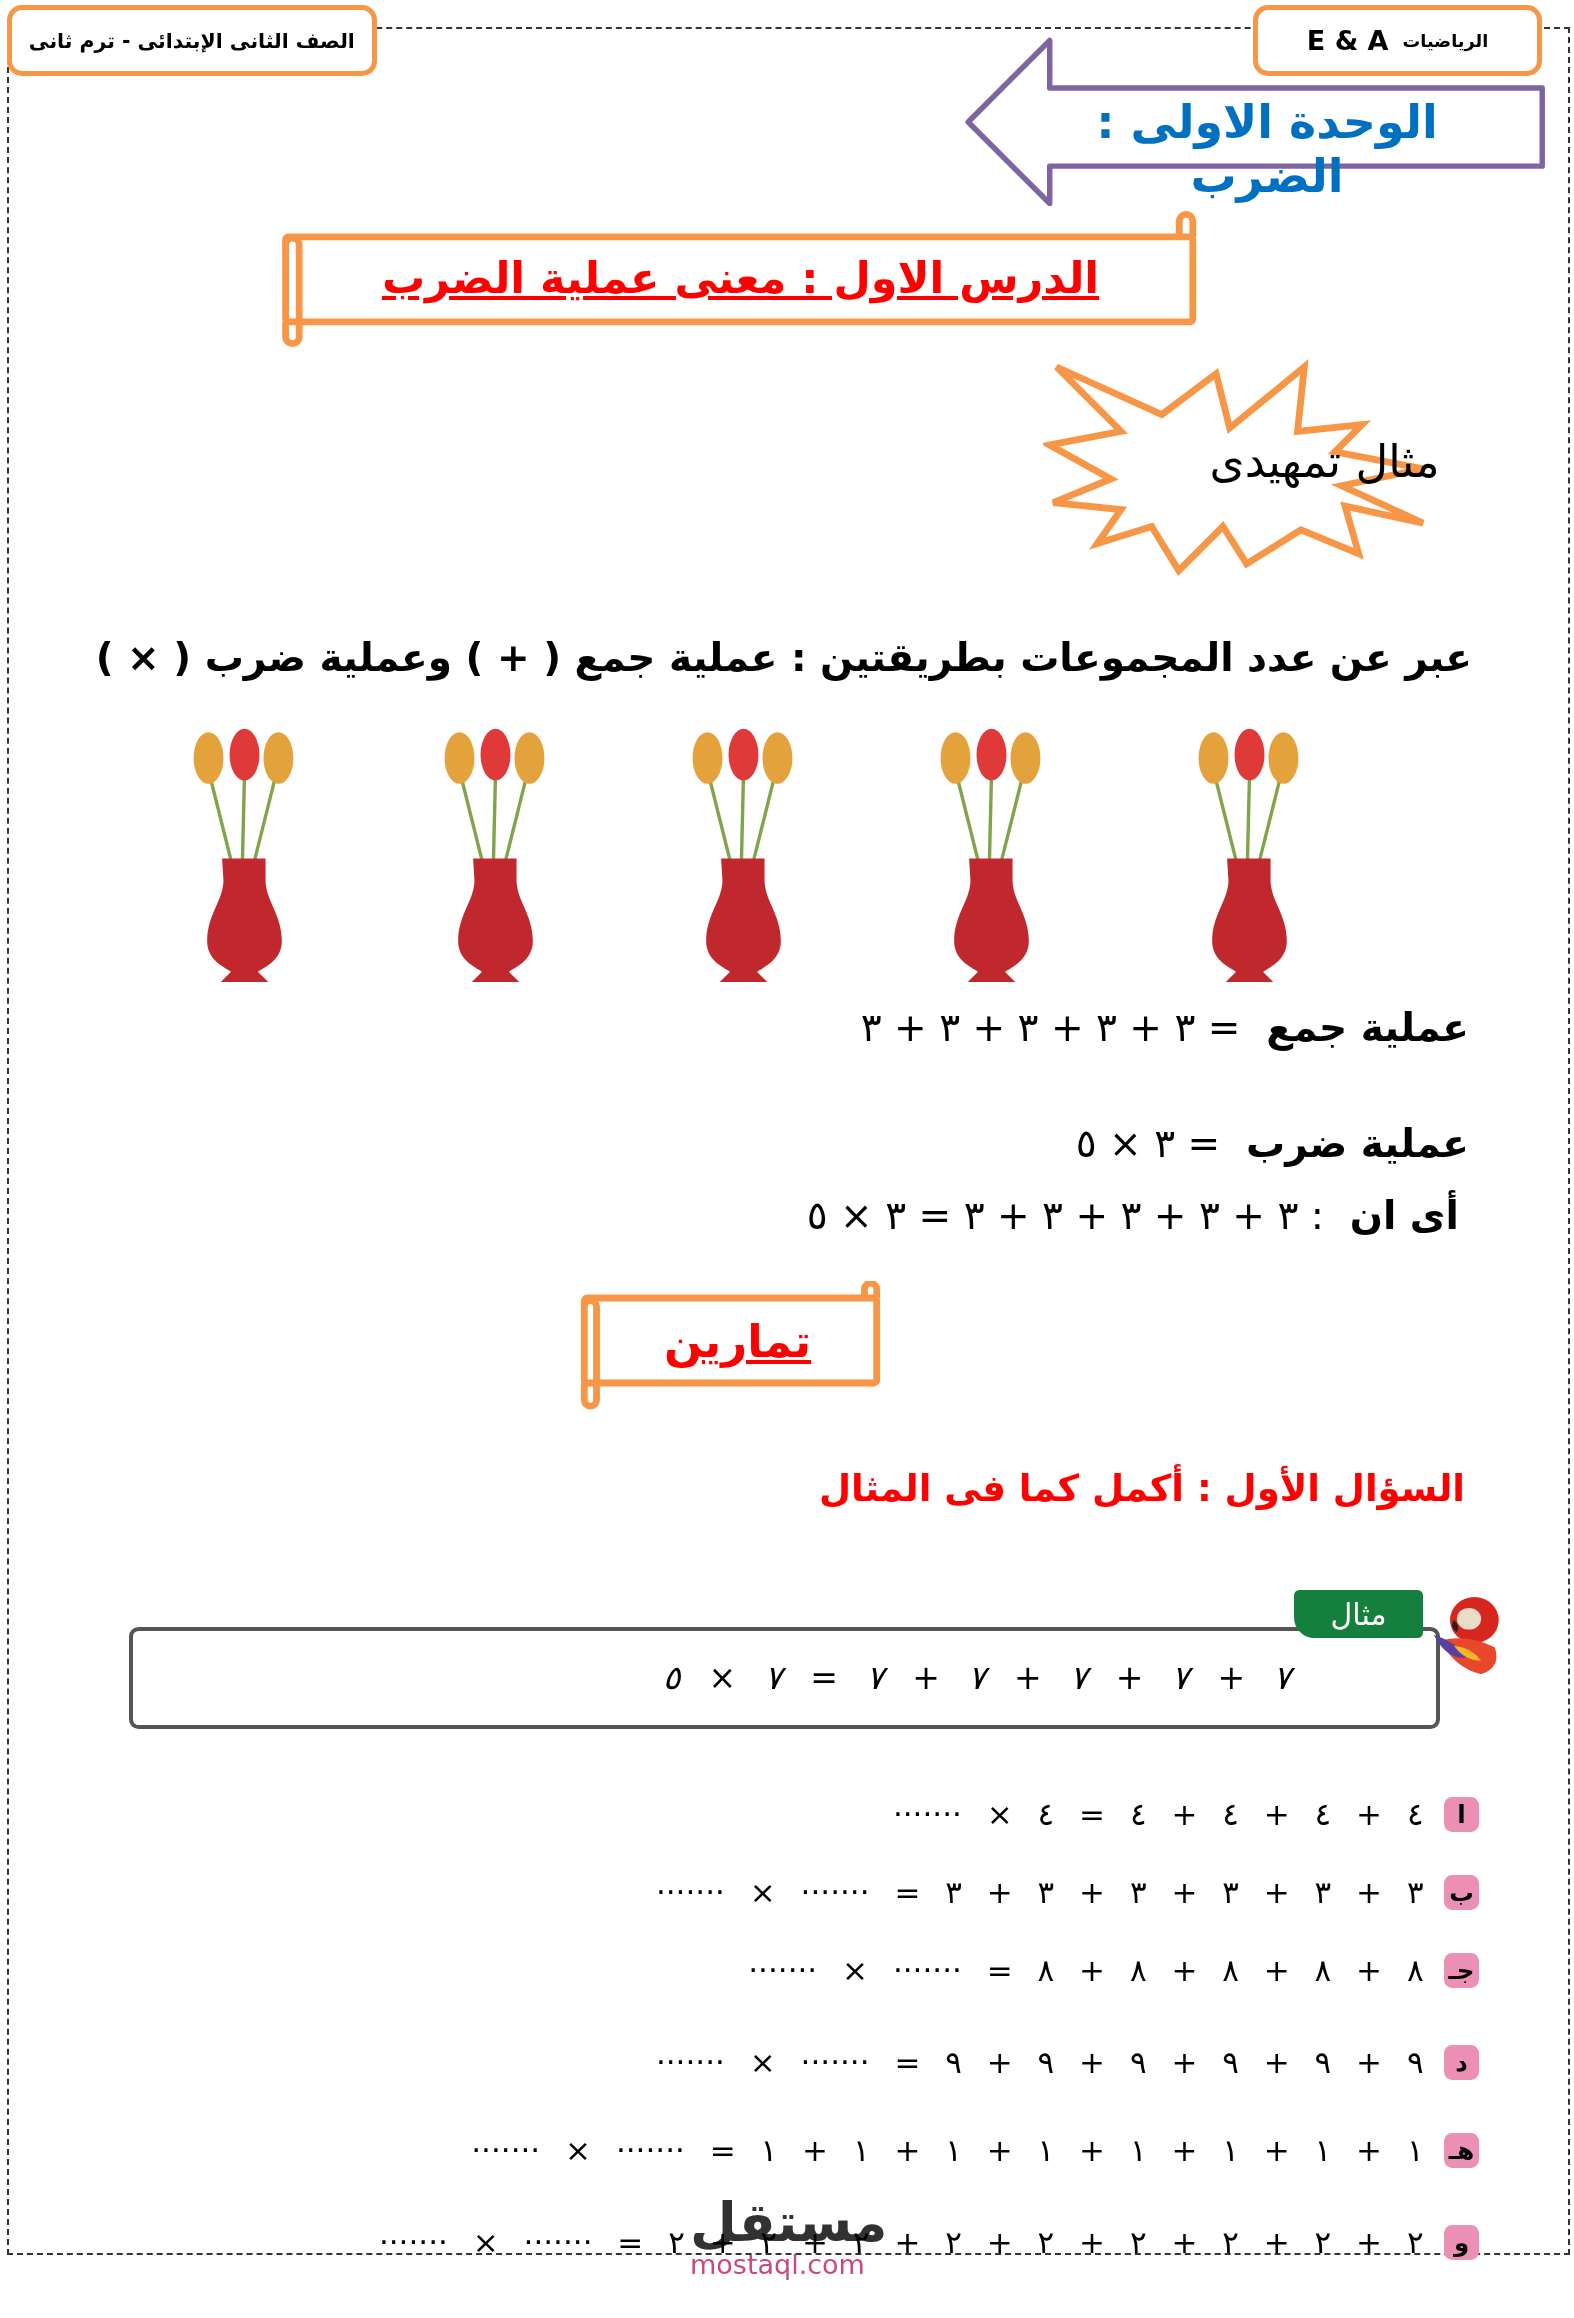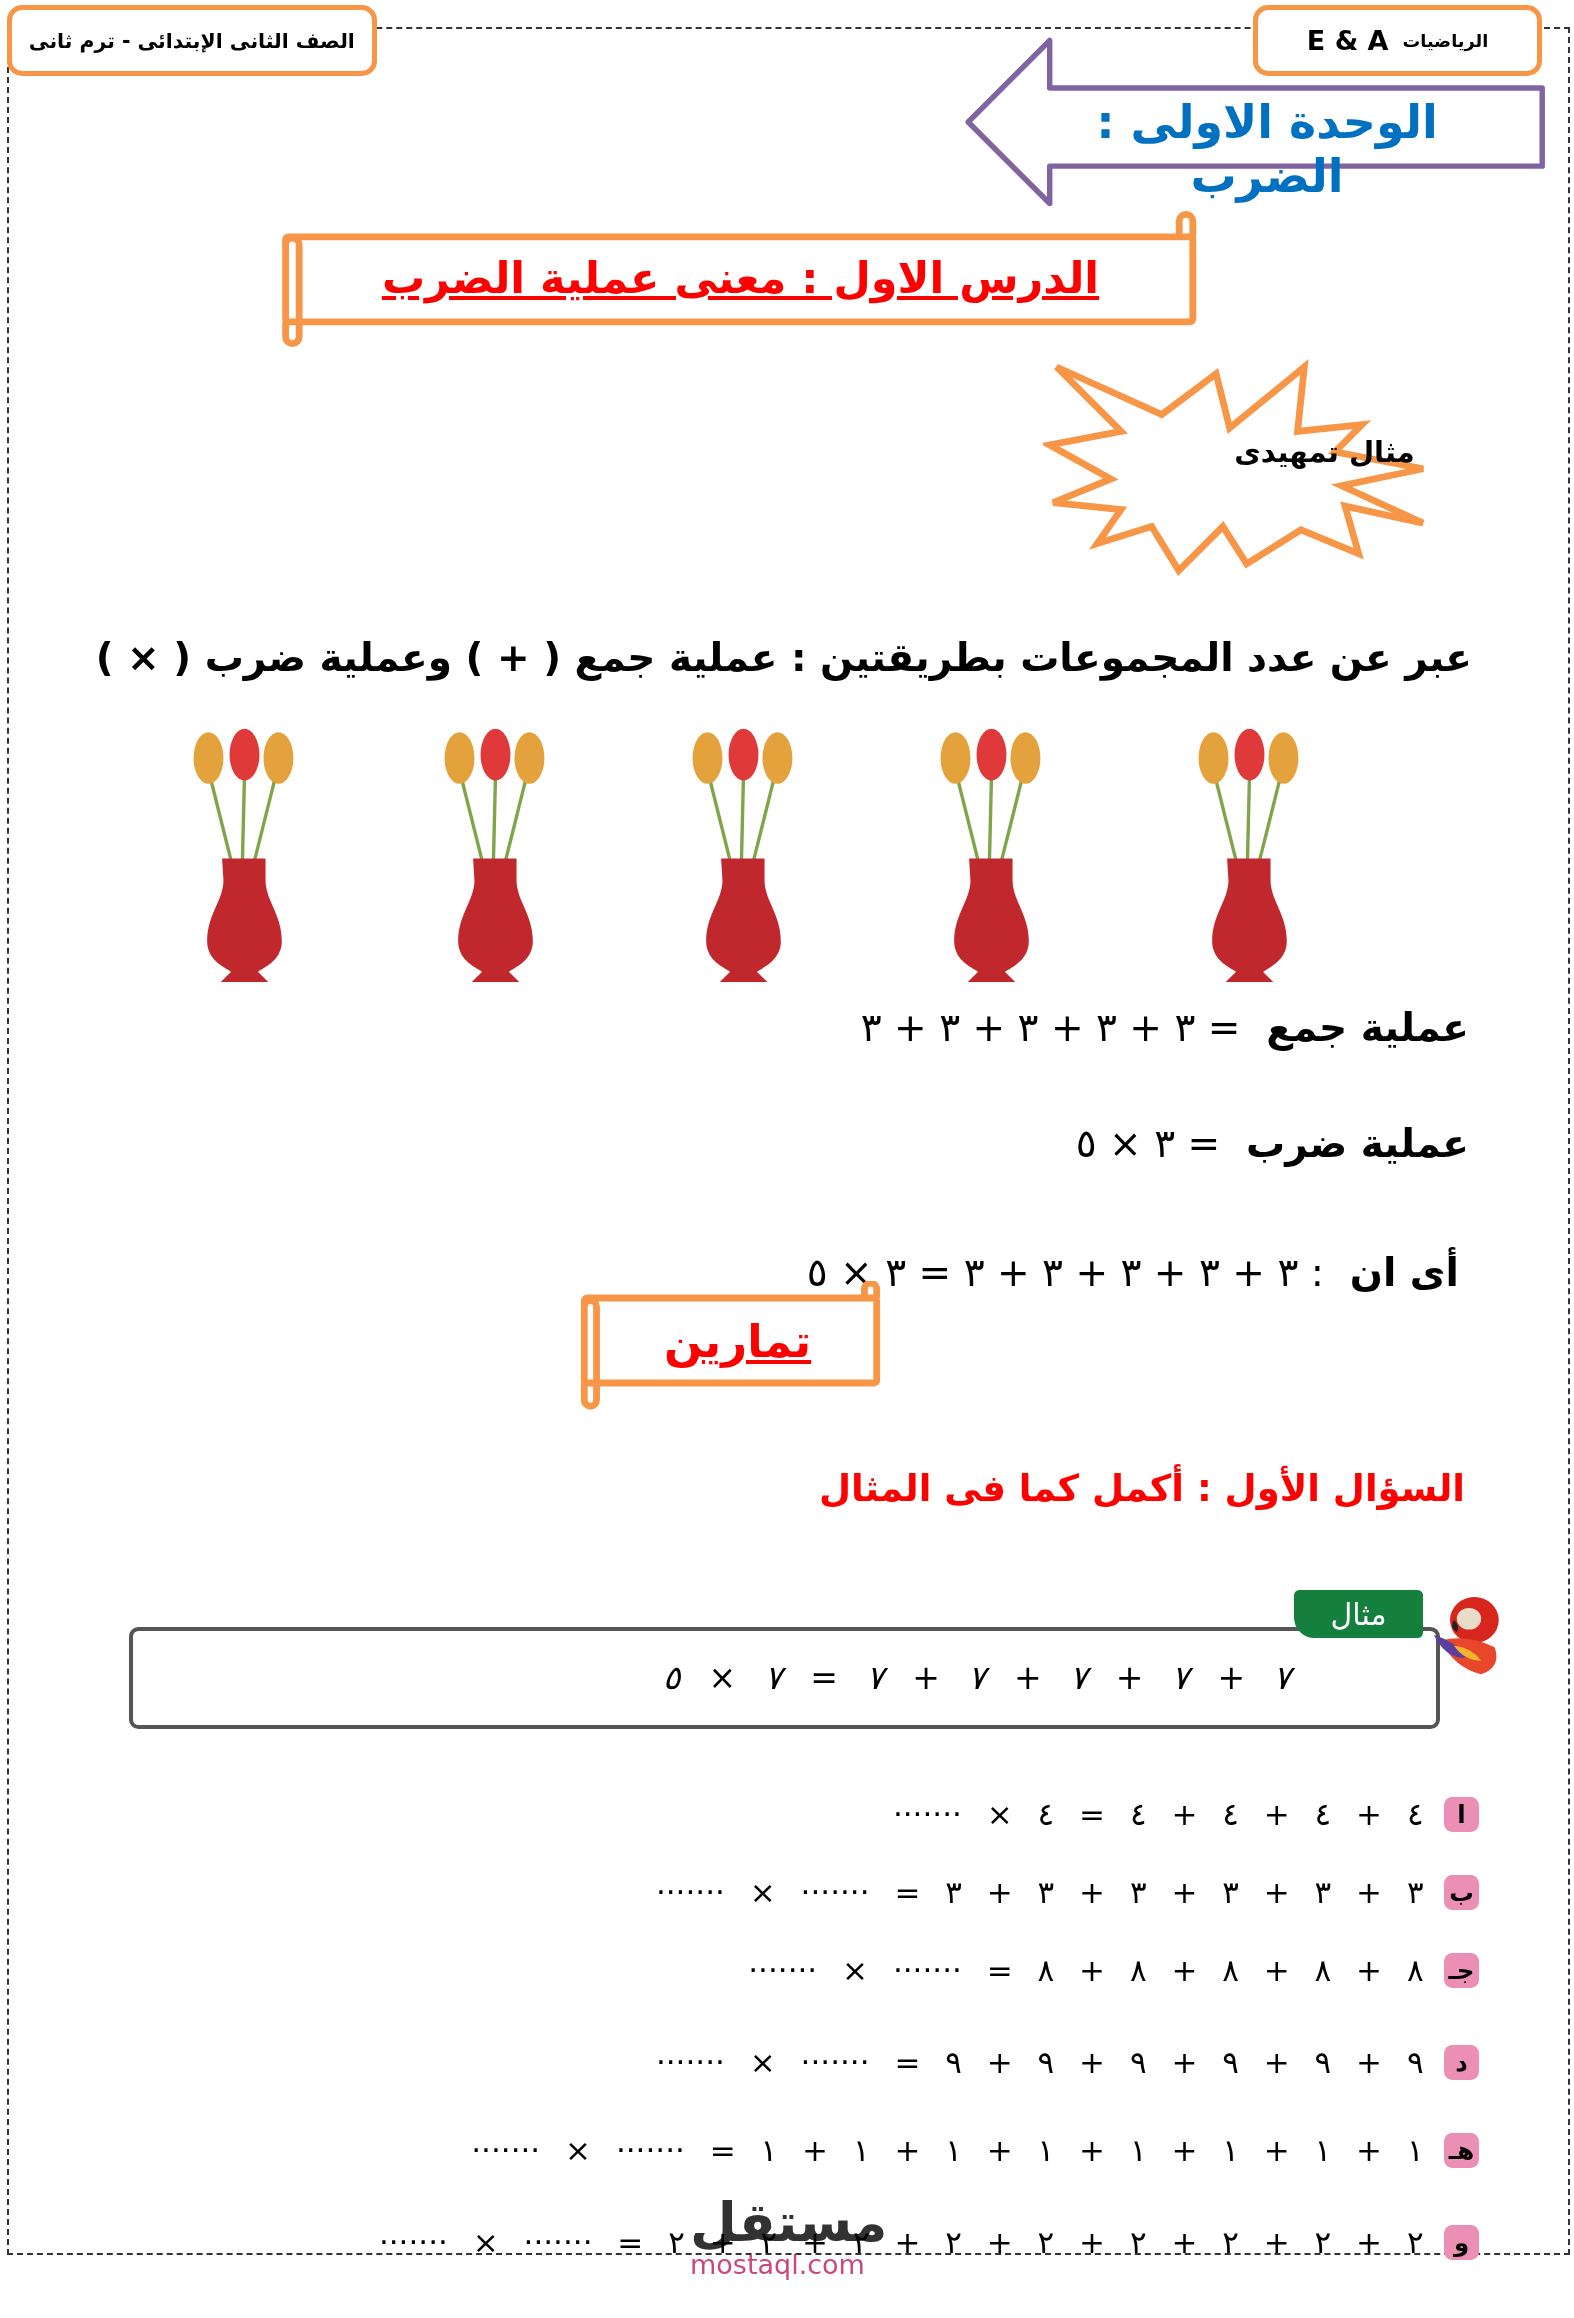--- a/index.html
+++ b/index.html
@@ -30,7 +30,7 @@
   
   .burst { position:absolute; left:1043px; top:343px; width:543px; height:238px; }
   .burst-text { position:absolute; left:1209px; top:435px; width:231px; text-align:center;
-                font-weight:bold; font-size:29px; direction:rtl; }
+                font-weight:normal; font-size:45px; direction:rtl; }
 
   .instruction { position:absolute; right:102px; top:635px; font-weight:bold; font-size:39px;
                  direction:rtl; white-space:nowrap; }

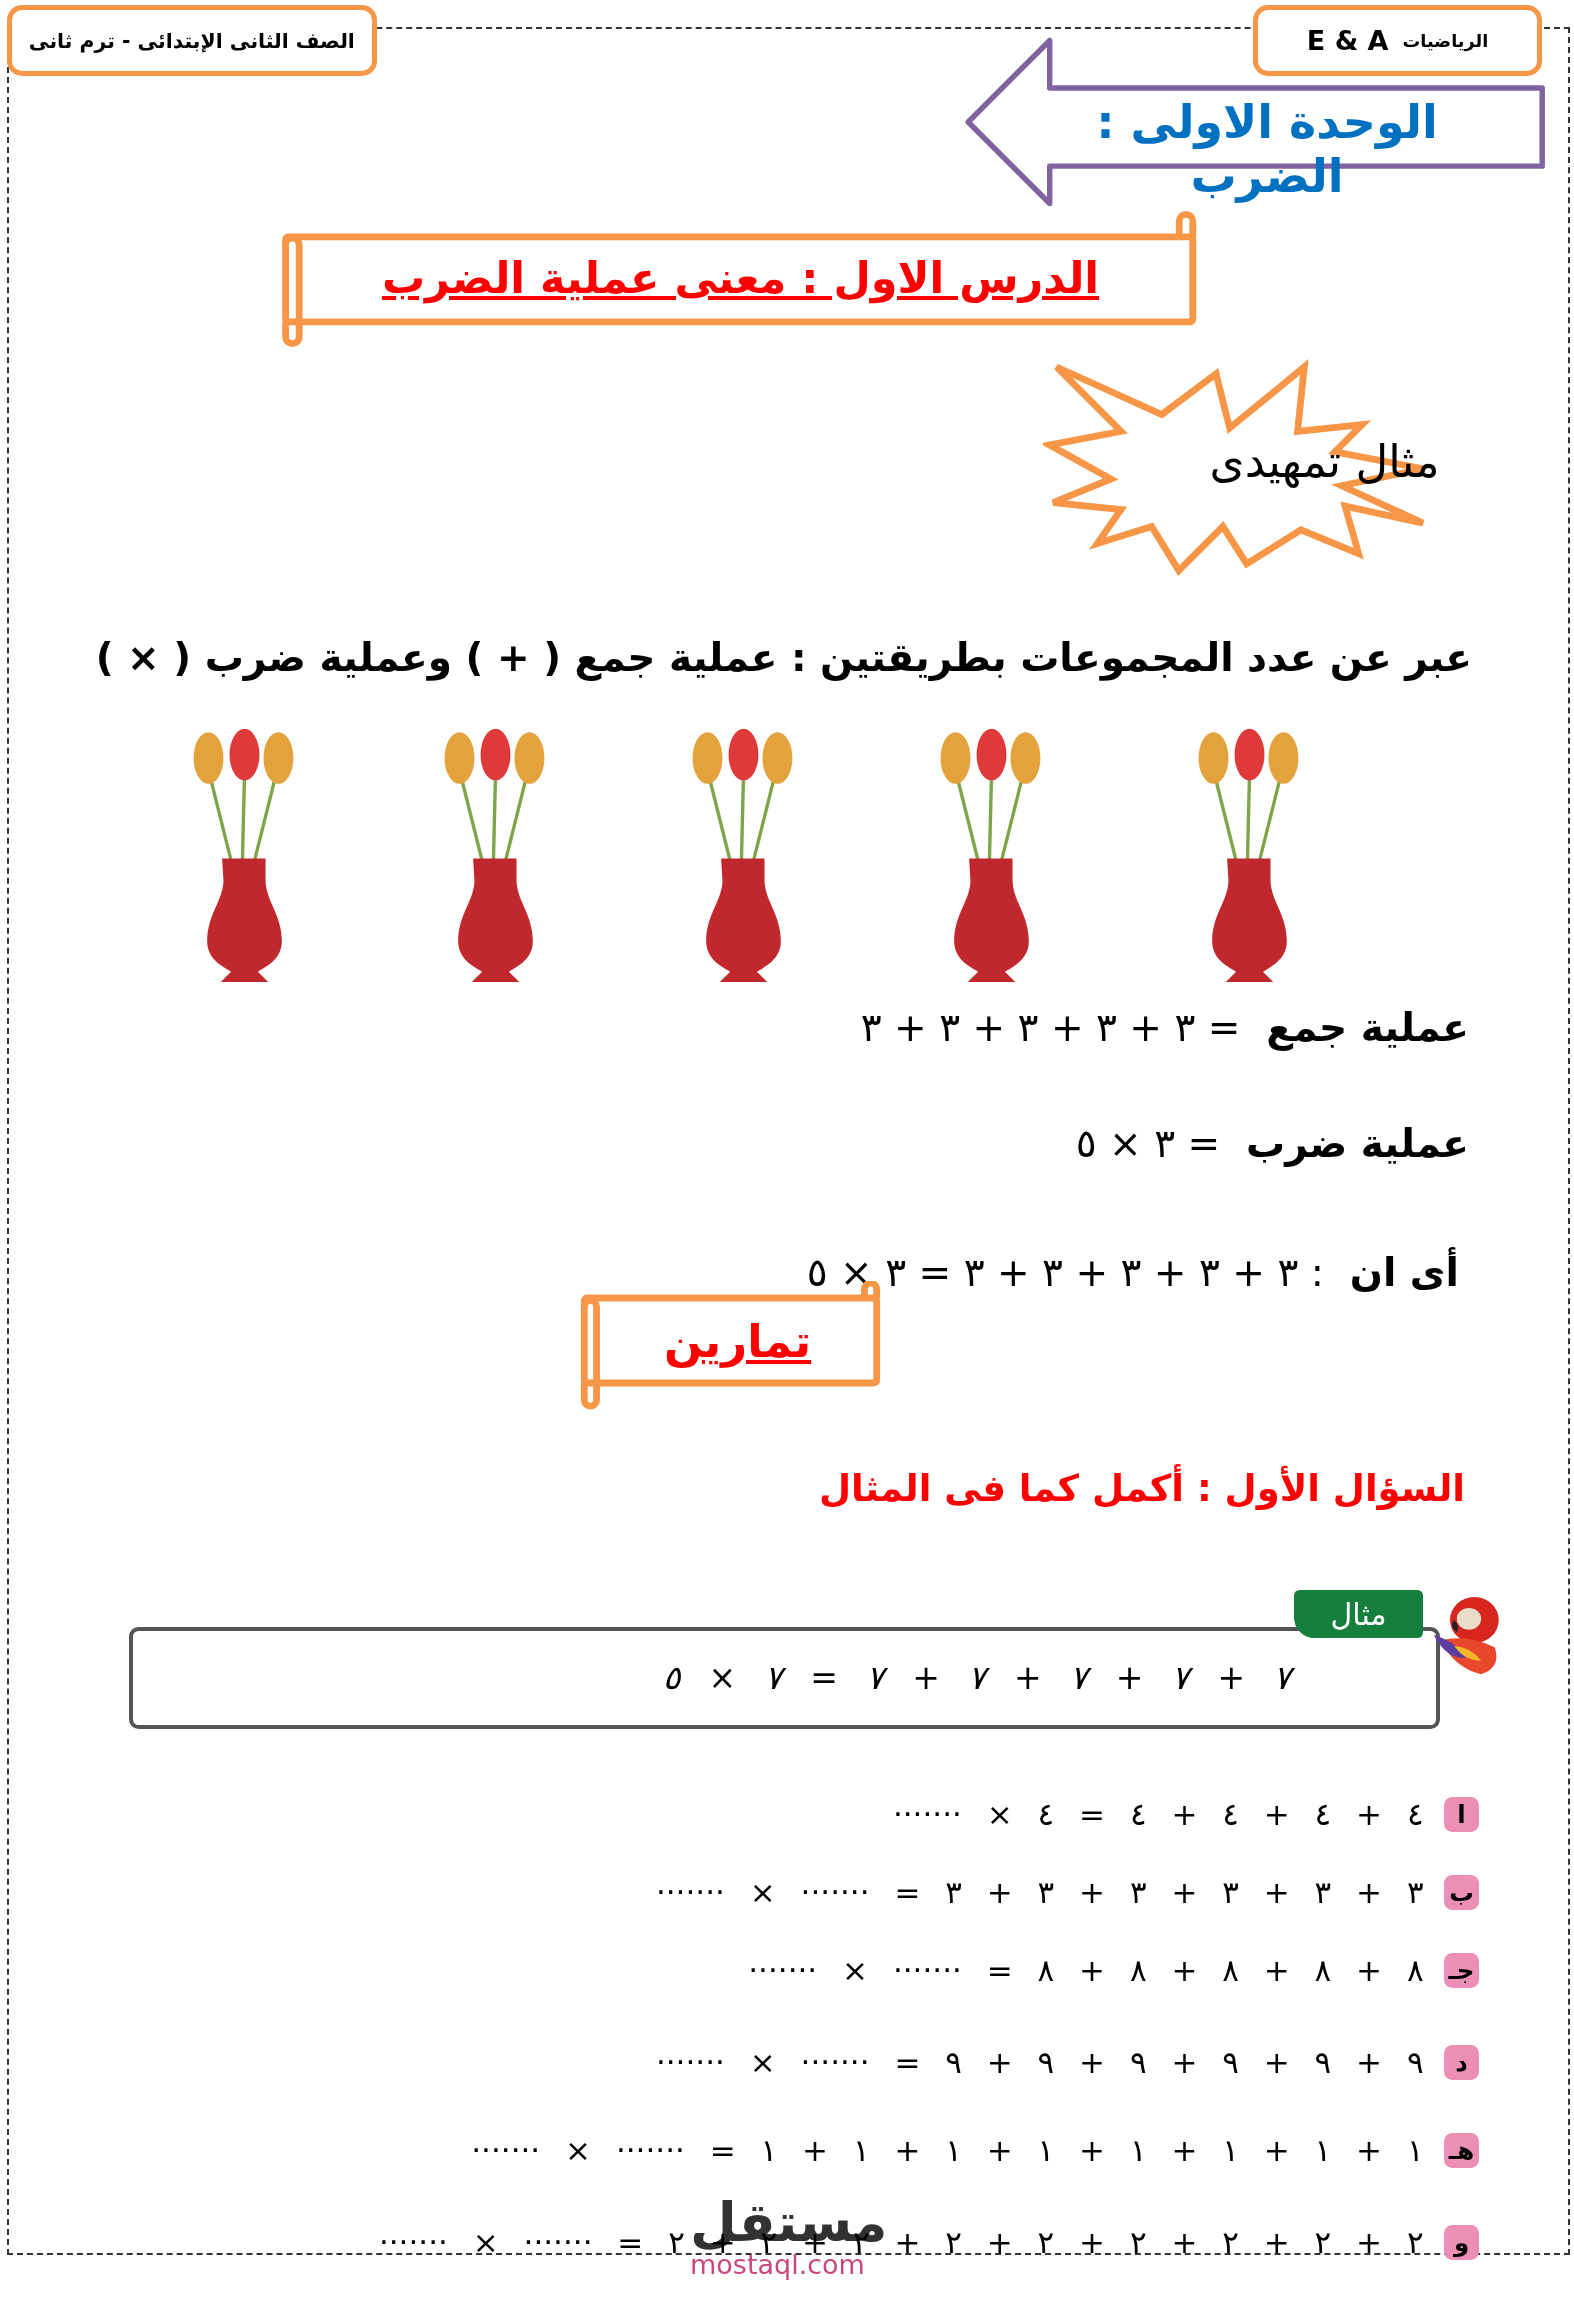--- a/index.html
+++ b/index.html
@@ -165,7 +165,7 @@
   <span class="lbl">عملية ضرب</span>
   <span class="expr">= ٣ × ٥</span>
 </div>
-<div class="eq-line" style="top:1250px;right:115px">
+<div class="eq-line" style="top:1193px;right:115px">
   <span class="lbl">أى ان</span>
   <span class="expr">:  ٣ + ٣ + ٣ + ٣ + ٣  =  ٣ × ٥</span>
 </div>

